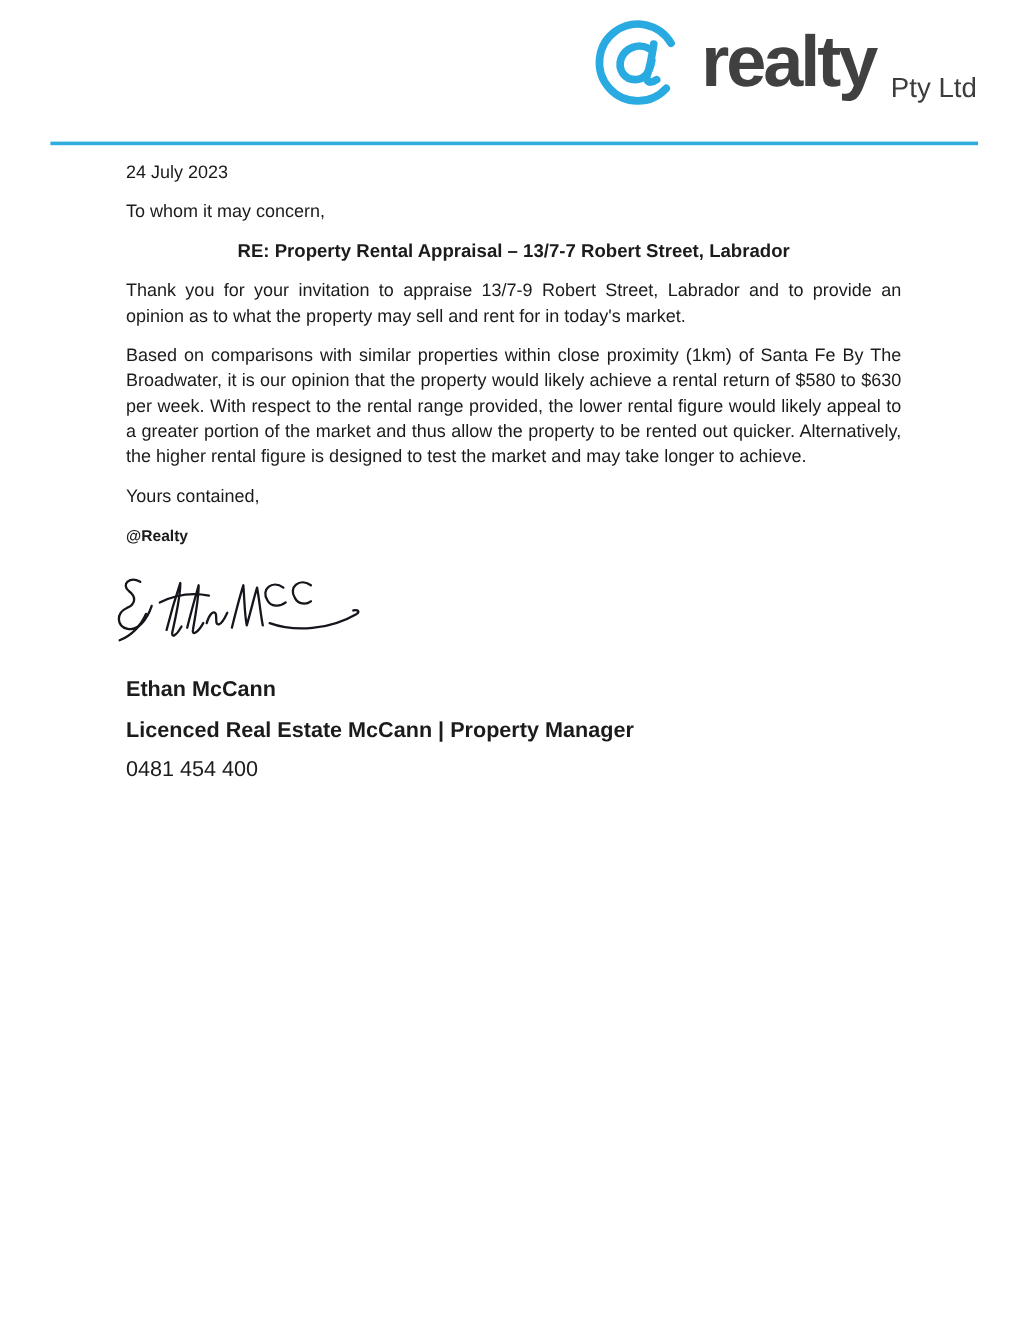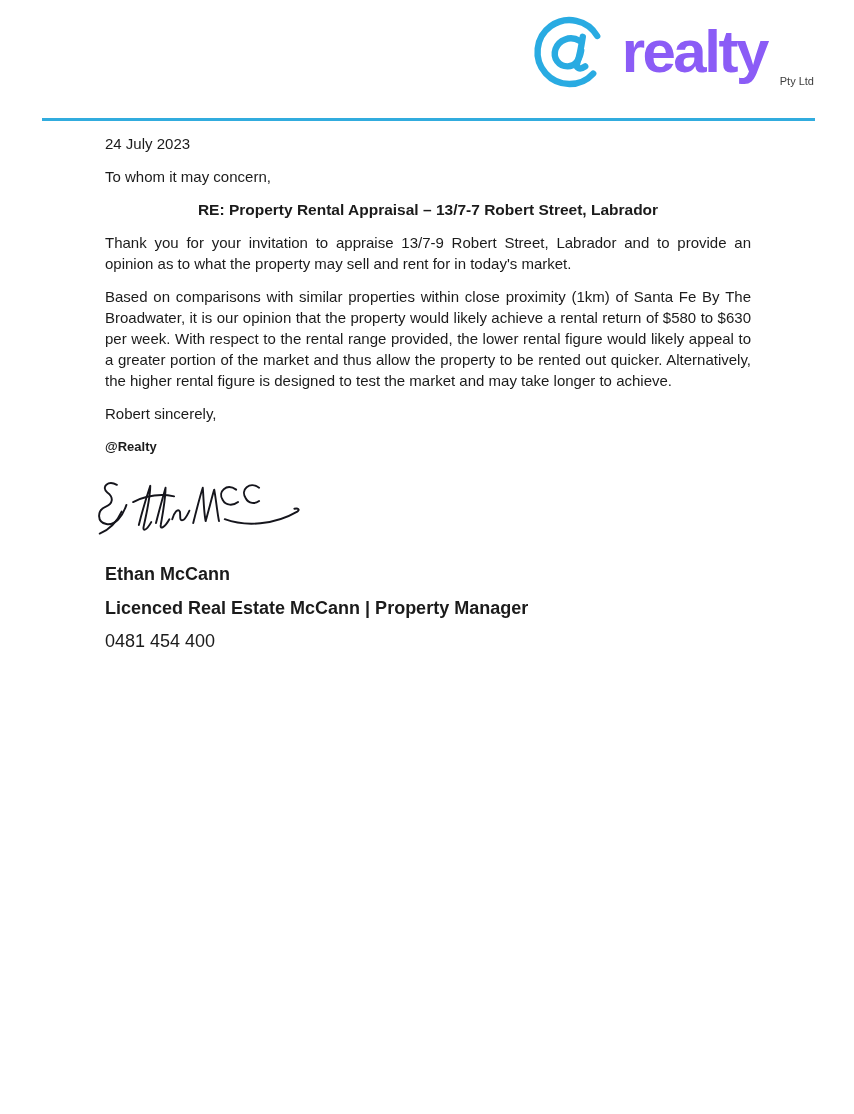--- a/index.html
+++ b/index.html
@@ -27,7 +27,7 @@
     font-size: 60px;
     font-weight: bold;
     letter-spacing: -2.5px;
-    color: #8b5cf6;
+    color: #404040;
     line-height: 80px;
     margin-left: 12px;
   }

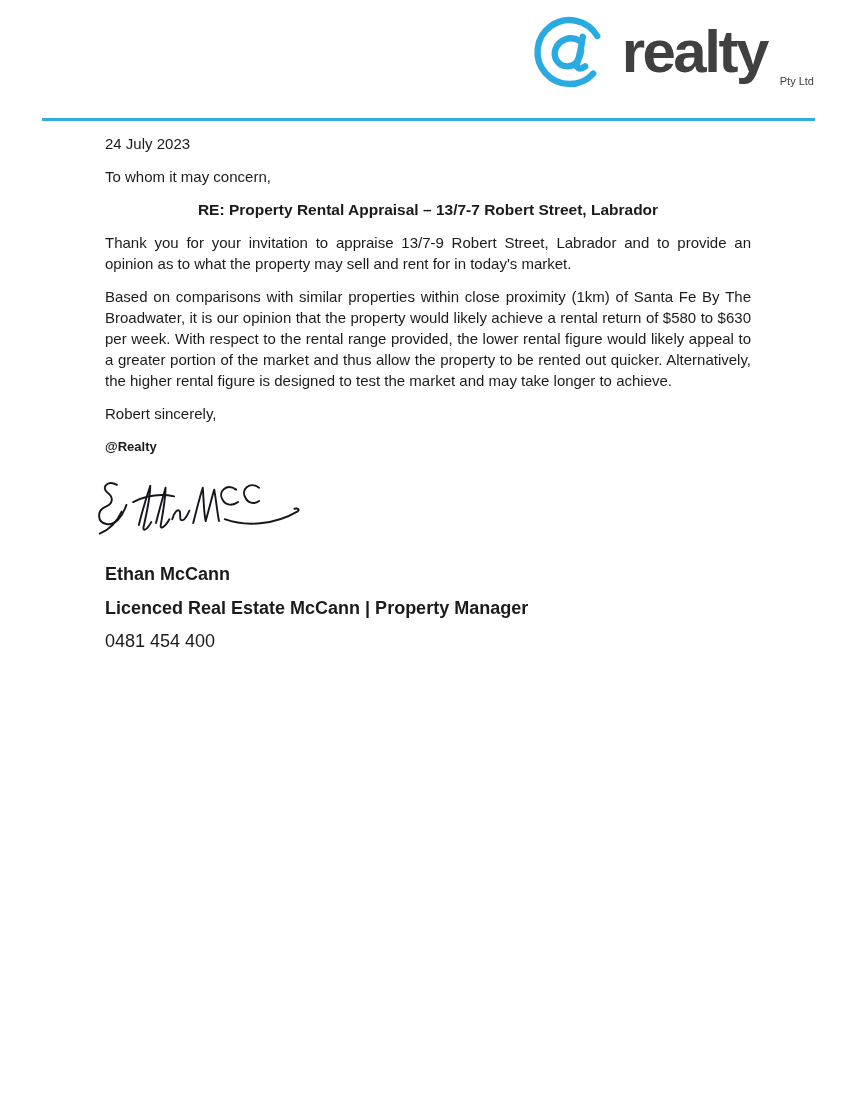--- a/index.html
+++ b/index.html
@@ -33,7 +33,7 @@
   }
   .logo-suffix {
     align-self: flex-end;
-    font-size: 11px;
+    font-size: 23px;
     color: #3d3d3d;
     margin-left: 13px;
     padding-bottom: 17px;

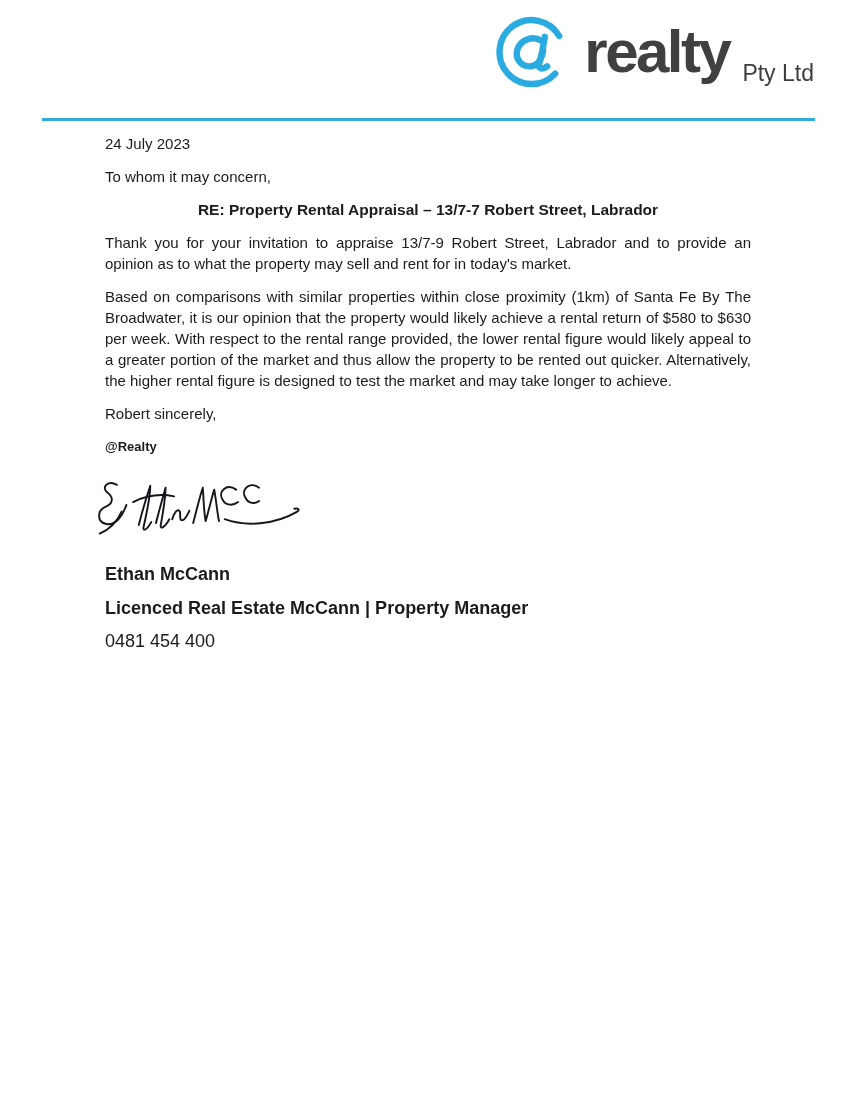--- a/index.html
+++ b/index.html
@@ -99,7 +99,7 @@
     <p class="para para-3">Based on comparisons with similar properties within close proximity (1km) of Santa Fe By The Broadwater, it is our opinion that the property would likely achieve a rental return of $580 to $630 per week. With respect to the rental range provided, the lower rental figure would likely appeal to a greater portion of the market and thus allow the property to be rented out quicker. Alternatively, the higher rental figure is designed to test the market and may take longer to achieve.</p>
 
 
-    <p class="closing-line">Robert sincerely,</p>
+    <p class="closing-line">Yours contained,</p>
 
     <p class="company-line">@Realty</p>
 

